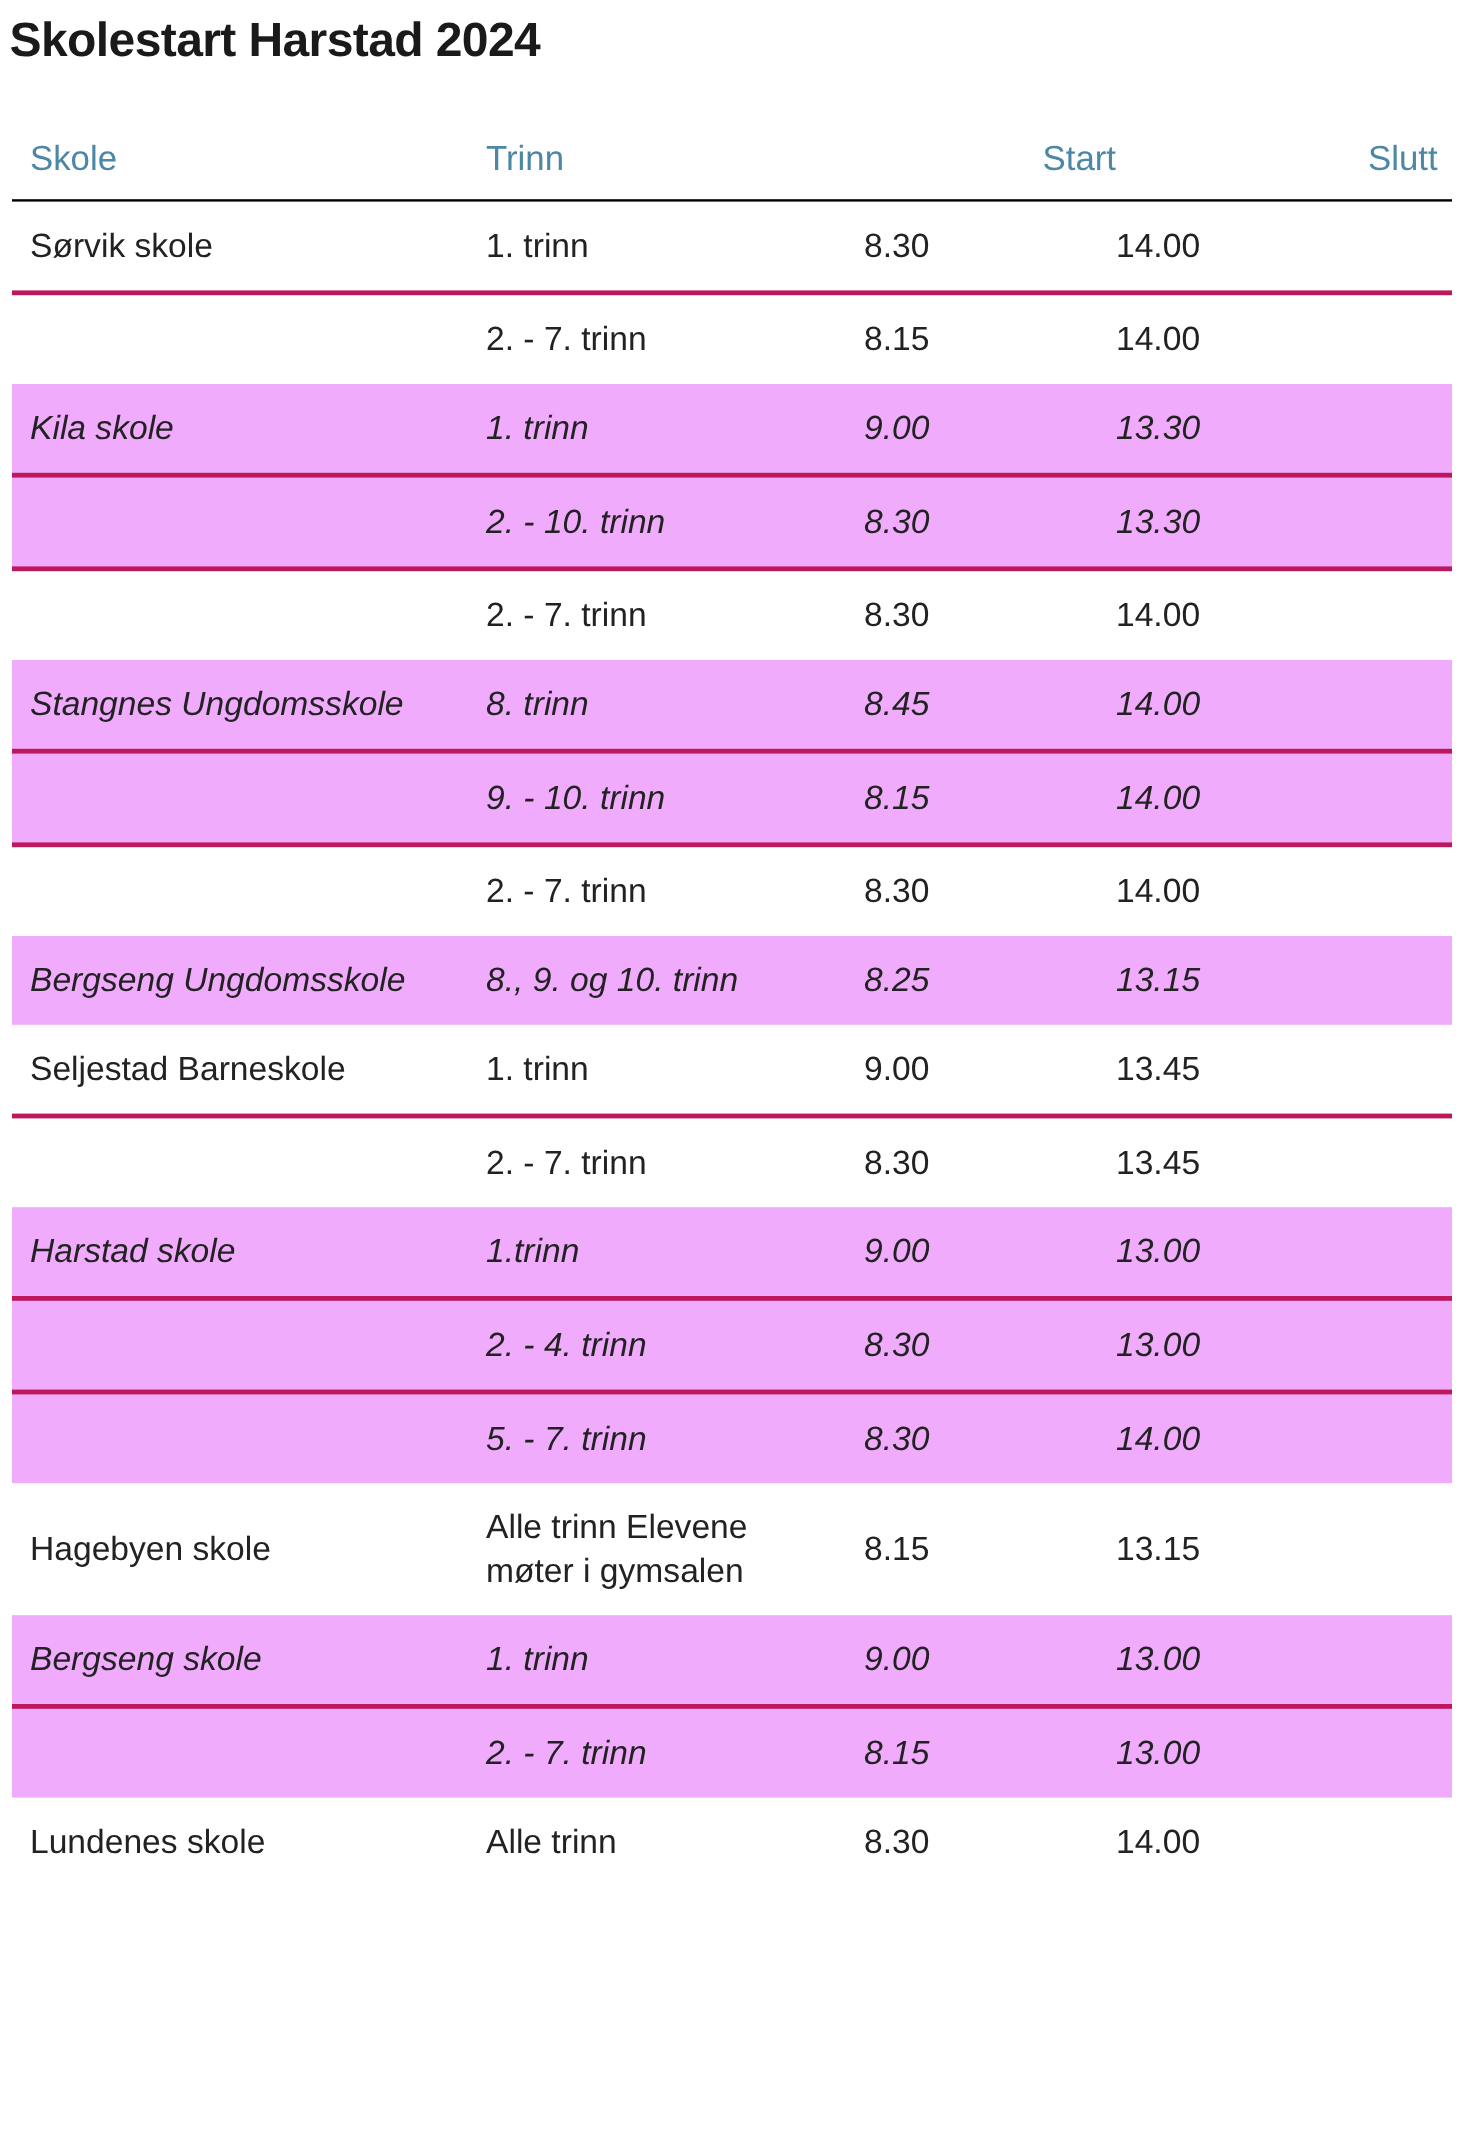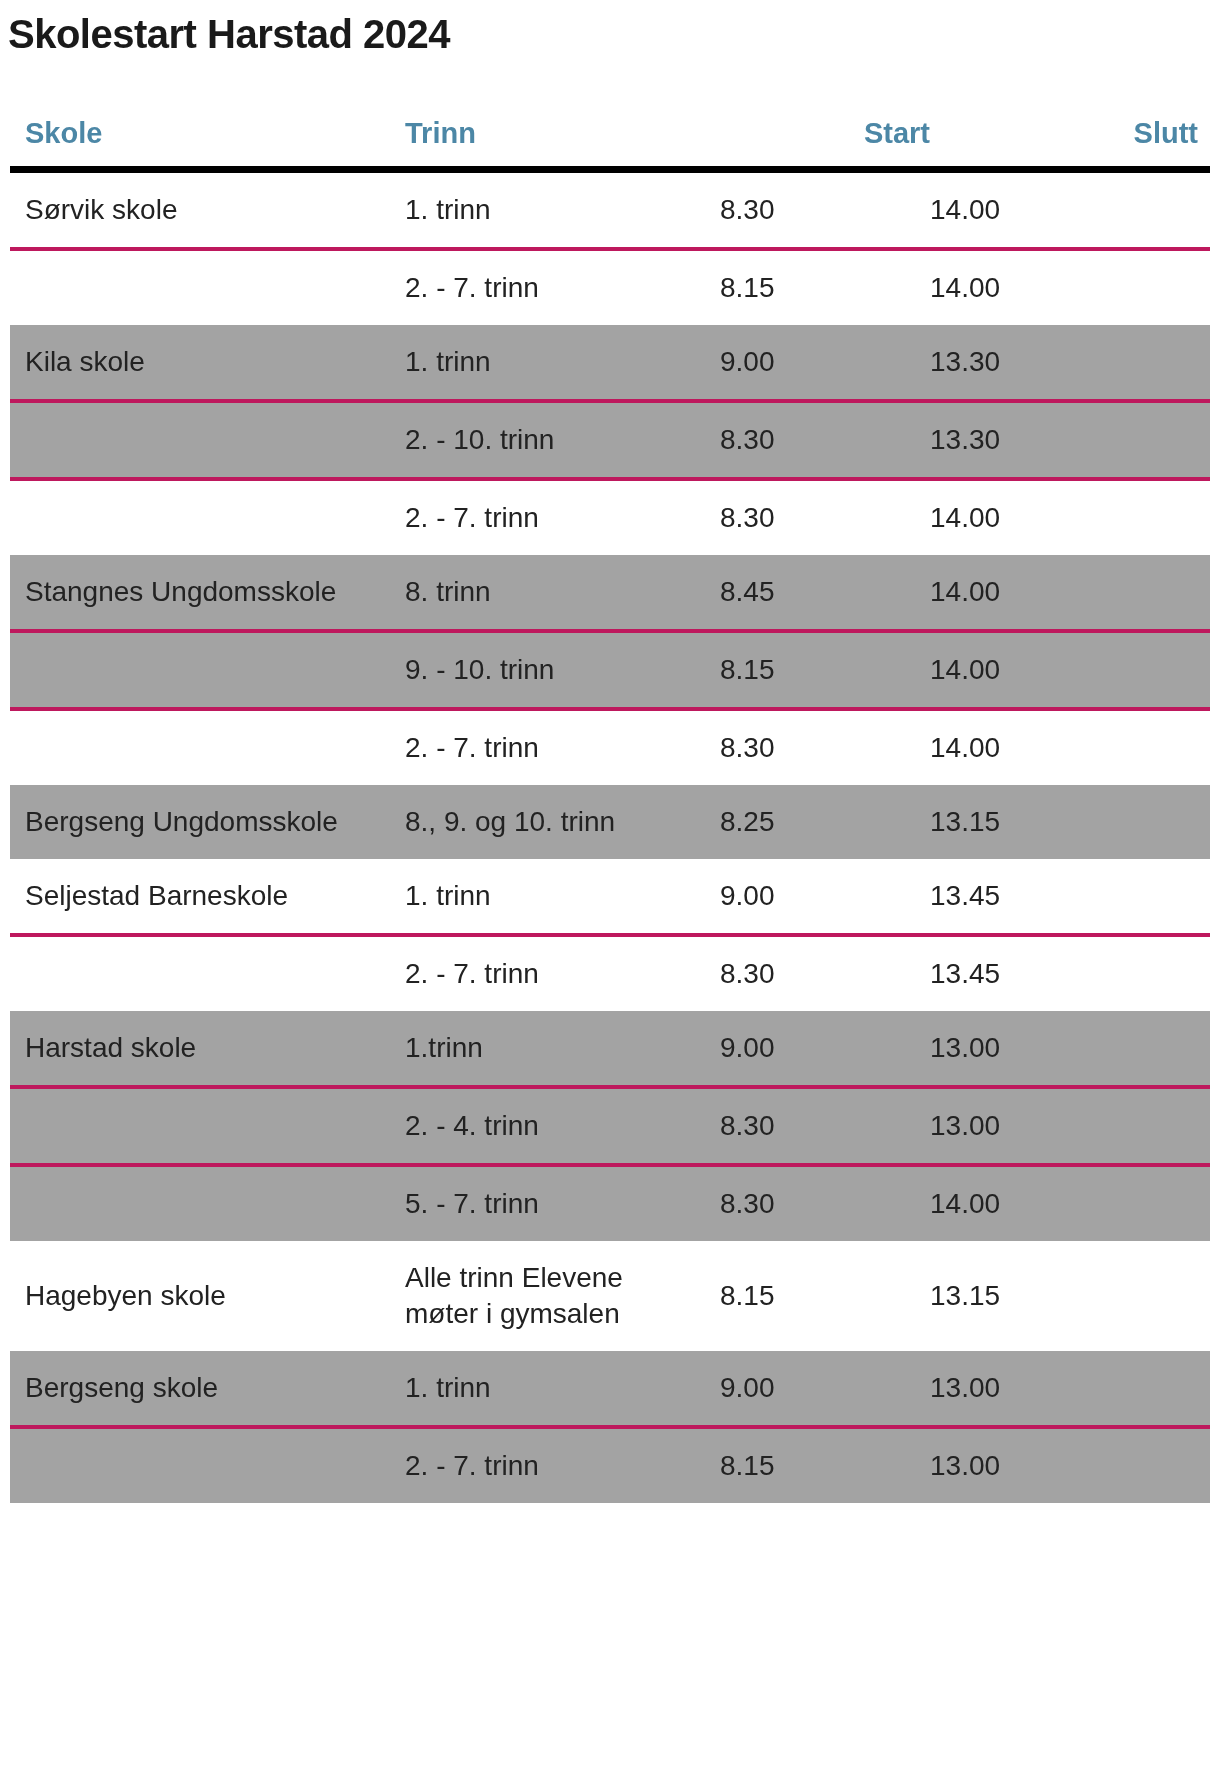--- a/index.html
+++ b/index.html
@@ -39,11 +39,11 @@
   thead th {
     font-size: 29px;
     line-height: 34px;
-    font-weight: 700;
+    font-weight: 400;
     color: #4c87a6;
     text-align: left;
     padding: 38px 0 16px 15px;
-    border-bottom: 7px solid #000000;
+    border-bottom: 2px solid #000000;
   }
   thead th.num {
     text-align: right;

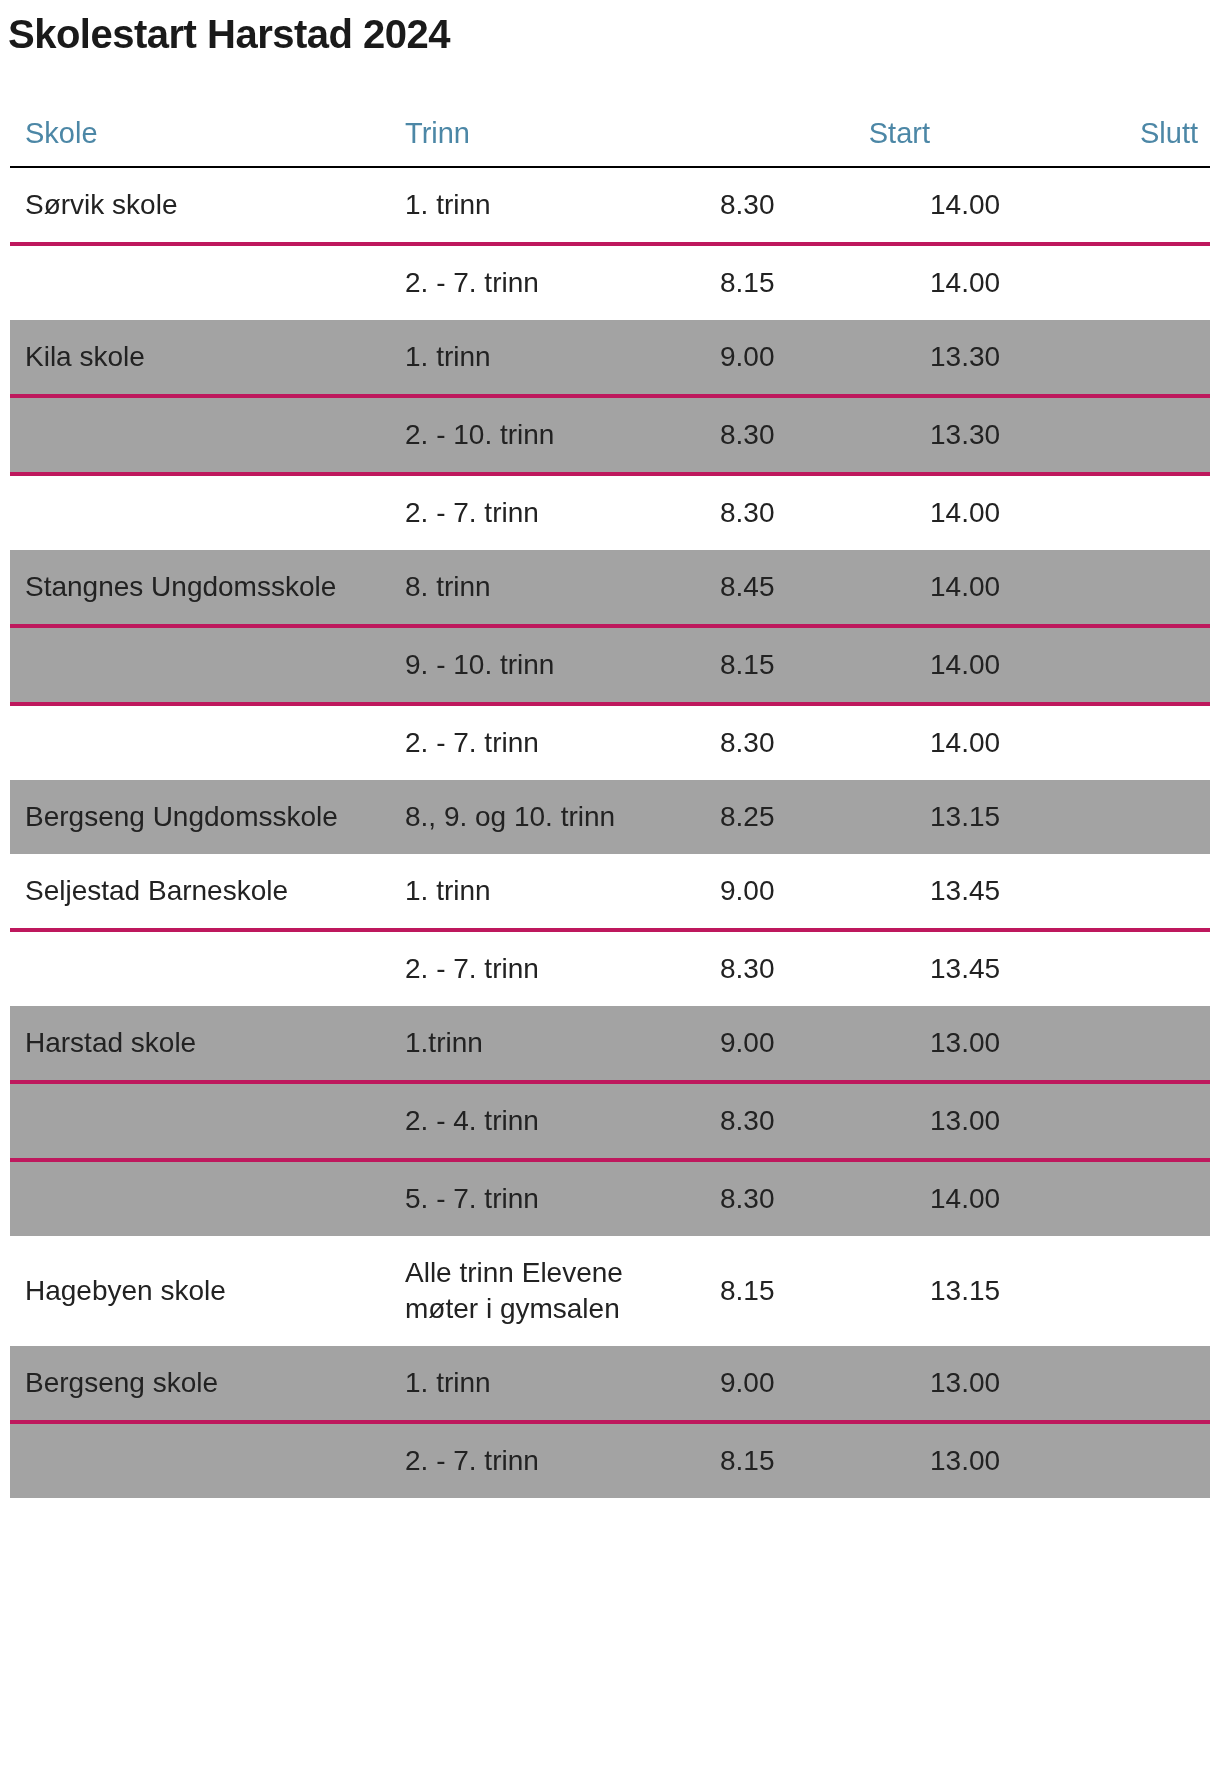--- a/index.html
+++ b/index.html
@@ -69,7 +69,8 @@
     padding-right: 12px;
   }
   tbody tr.shaded {
-    background: #a3a3a3;
+    background: #f0abfc;
+    font-style: italic;
   }
   tbody tr.sep td {
     border-top: 4px solid #be185d;

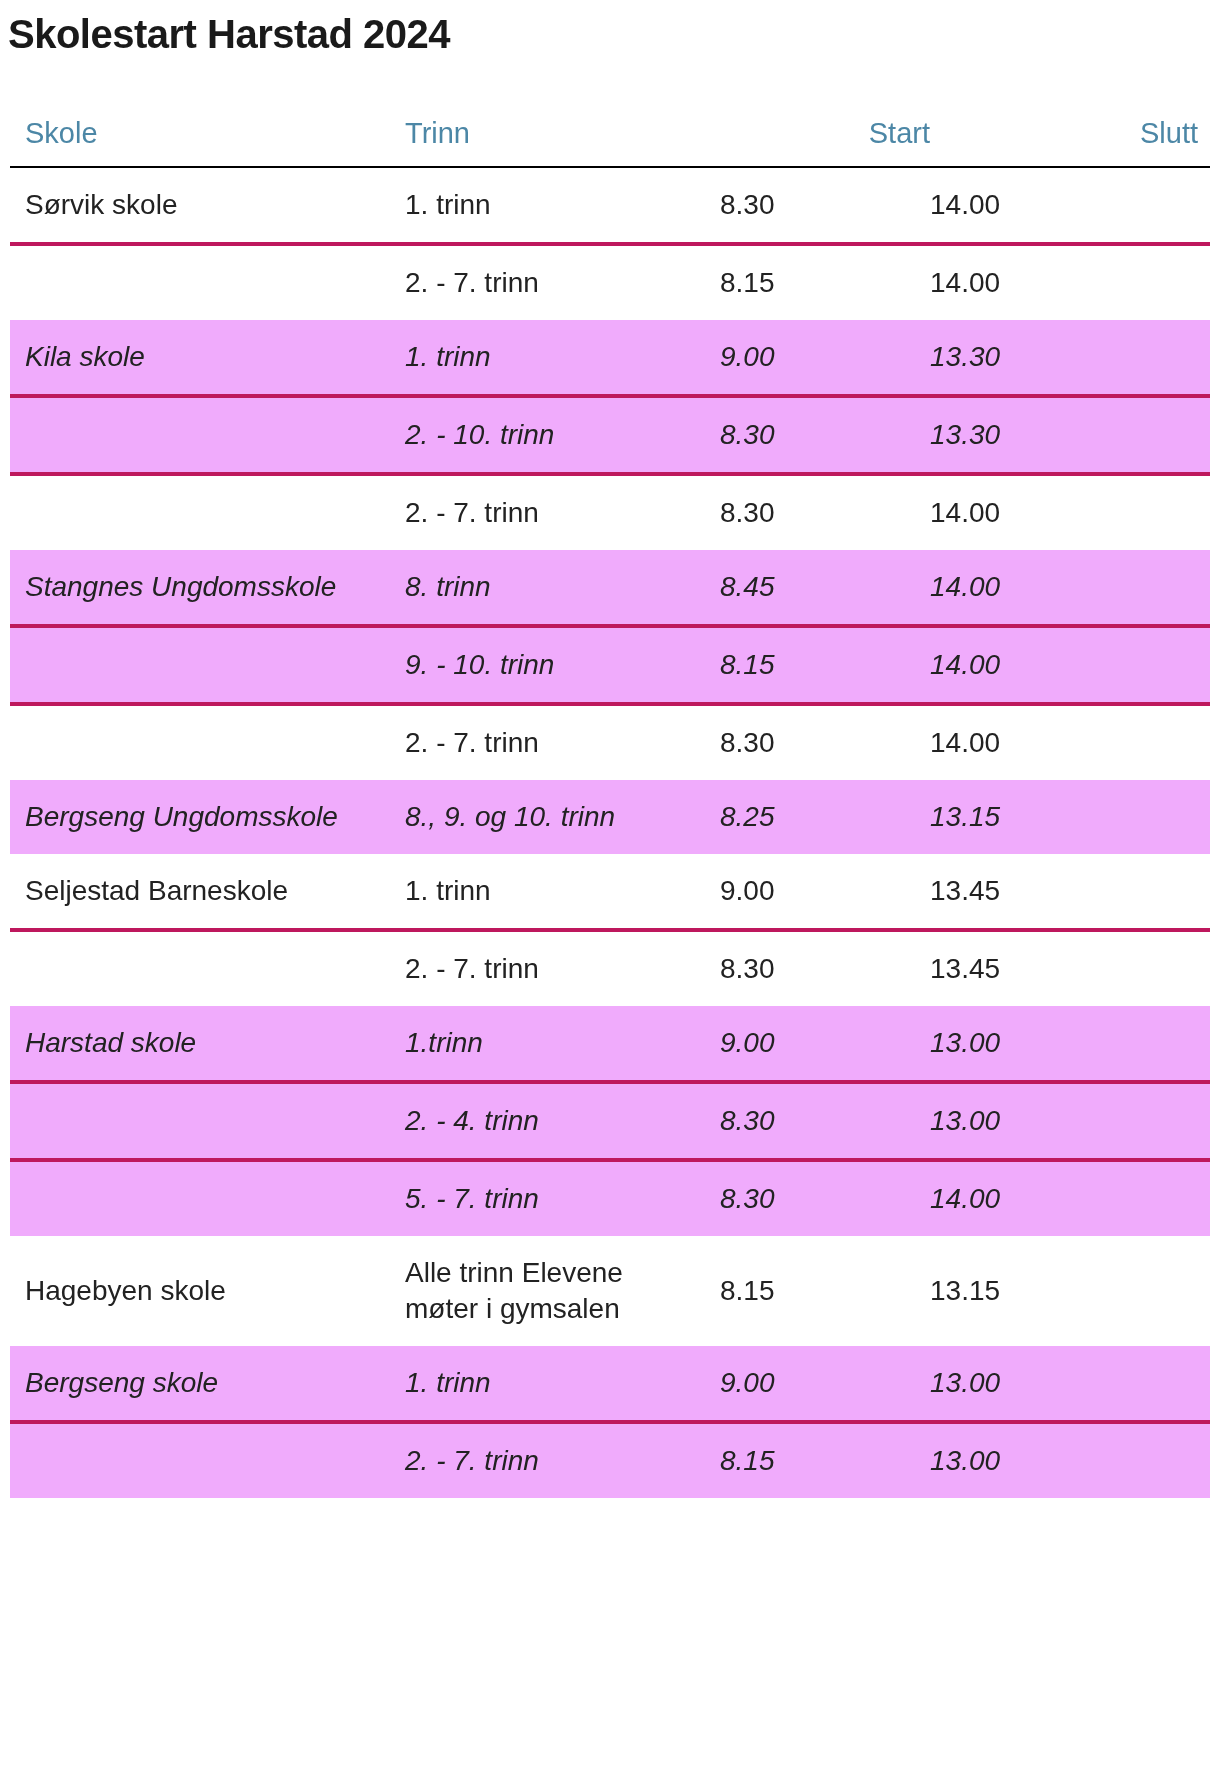--- a/index.html
+++ b/index.html
@@ -209,6 +209,12 @@
           <td class="num">8.15</td>
           <td class="num last">13.00</td>
         </tr>
+        <tr class="">
+          <td>Lundenes skole</td>
+          <td>Alle trinn</td>
+          <td class="num">8.30</td>
+          <td class="num last">14.00</td>
+        </tr>
       </tbody>
   </table>
 

